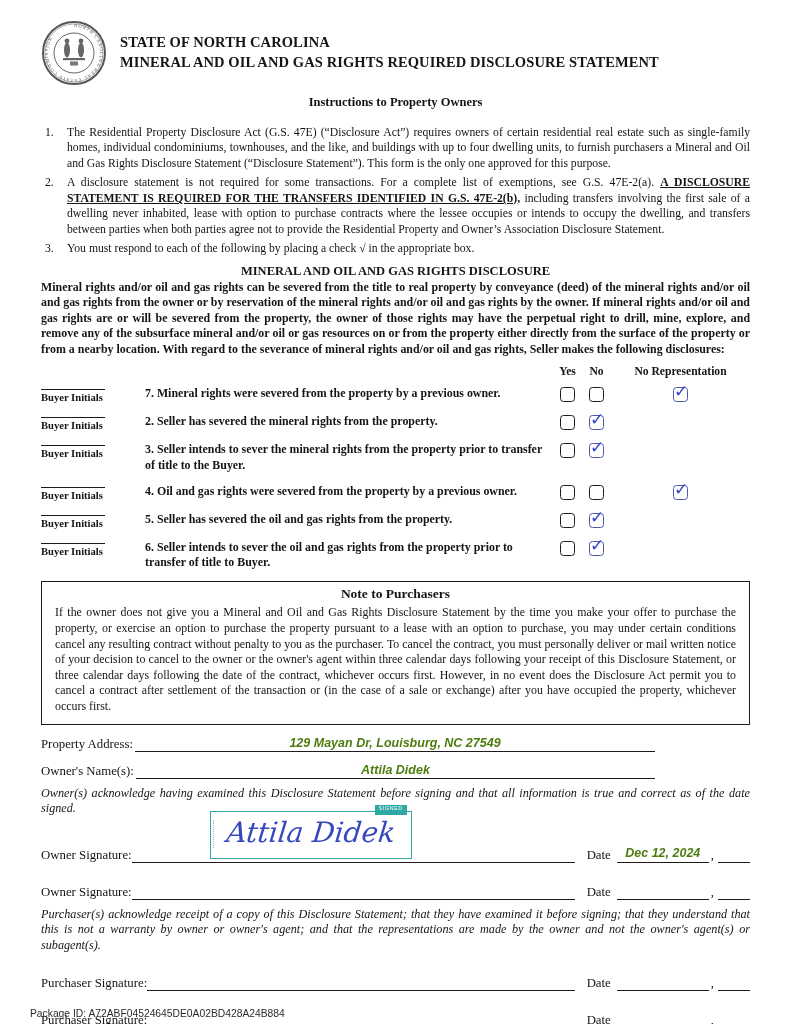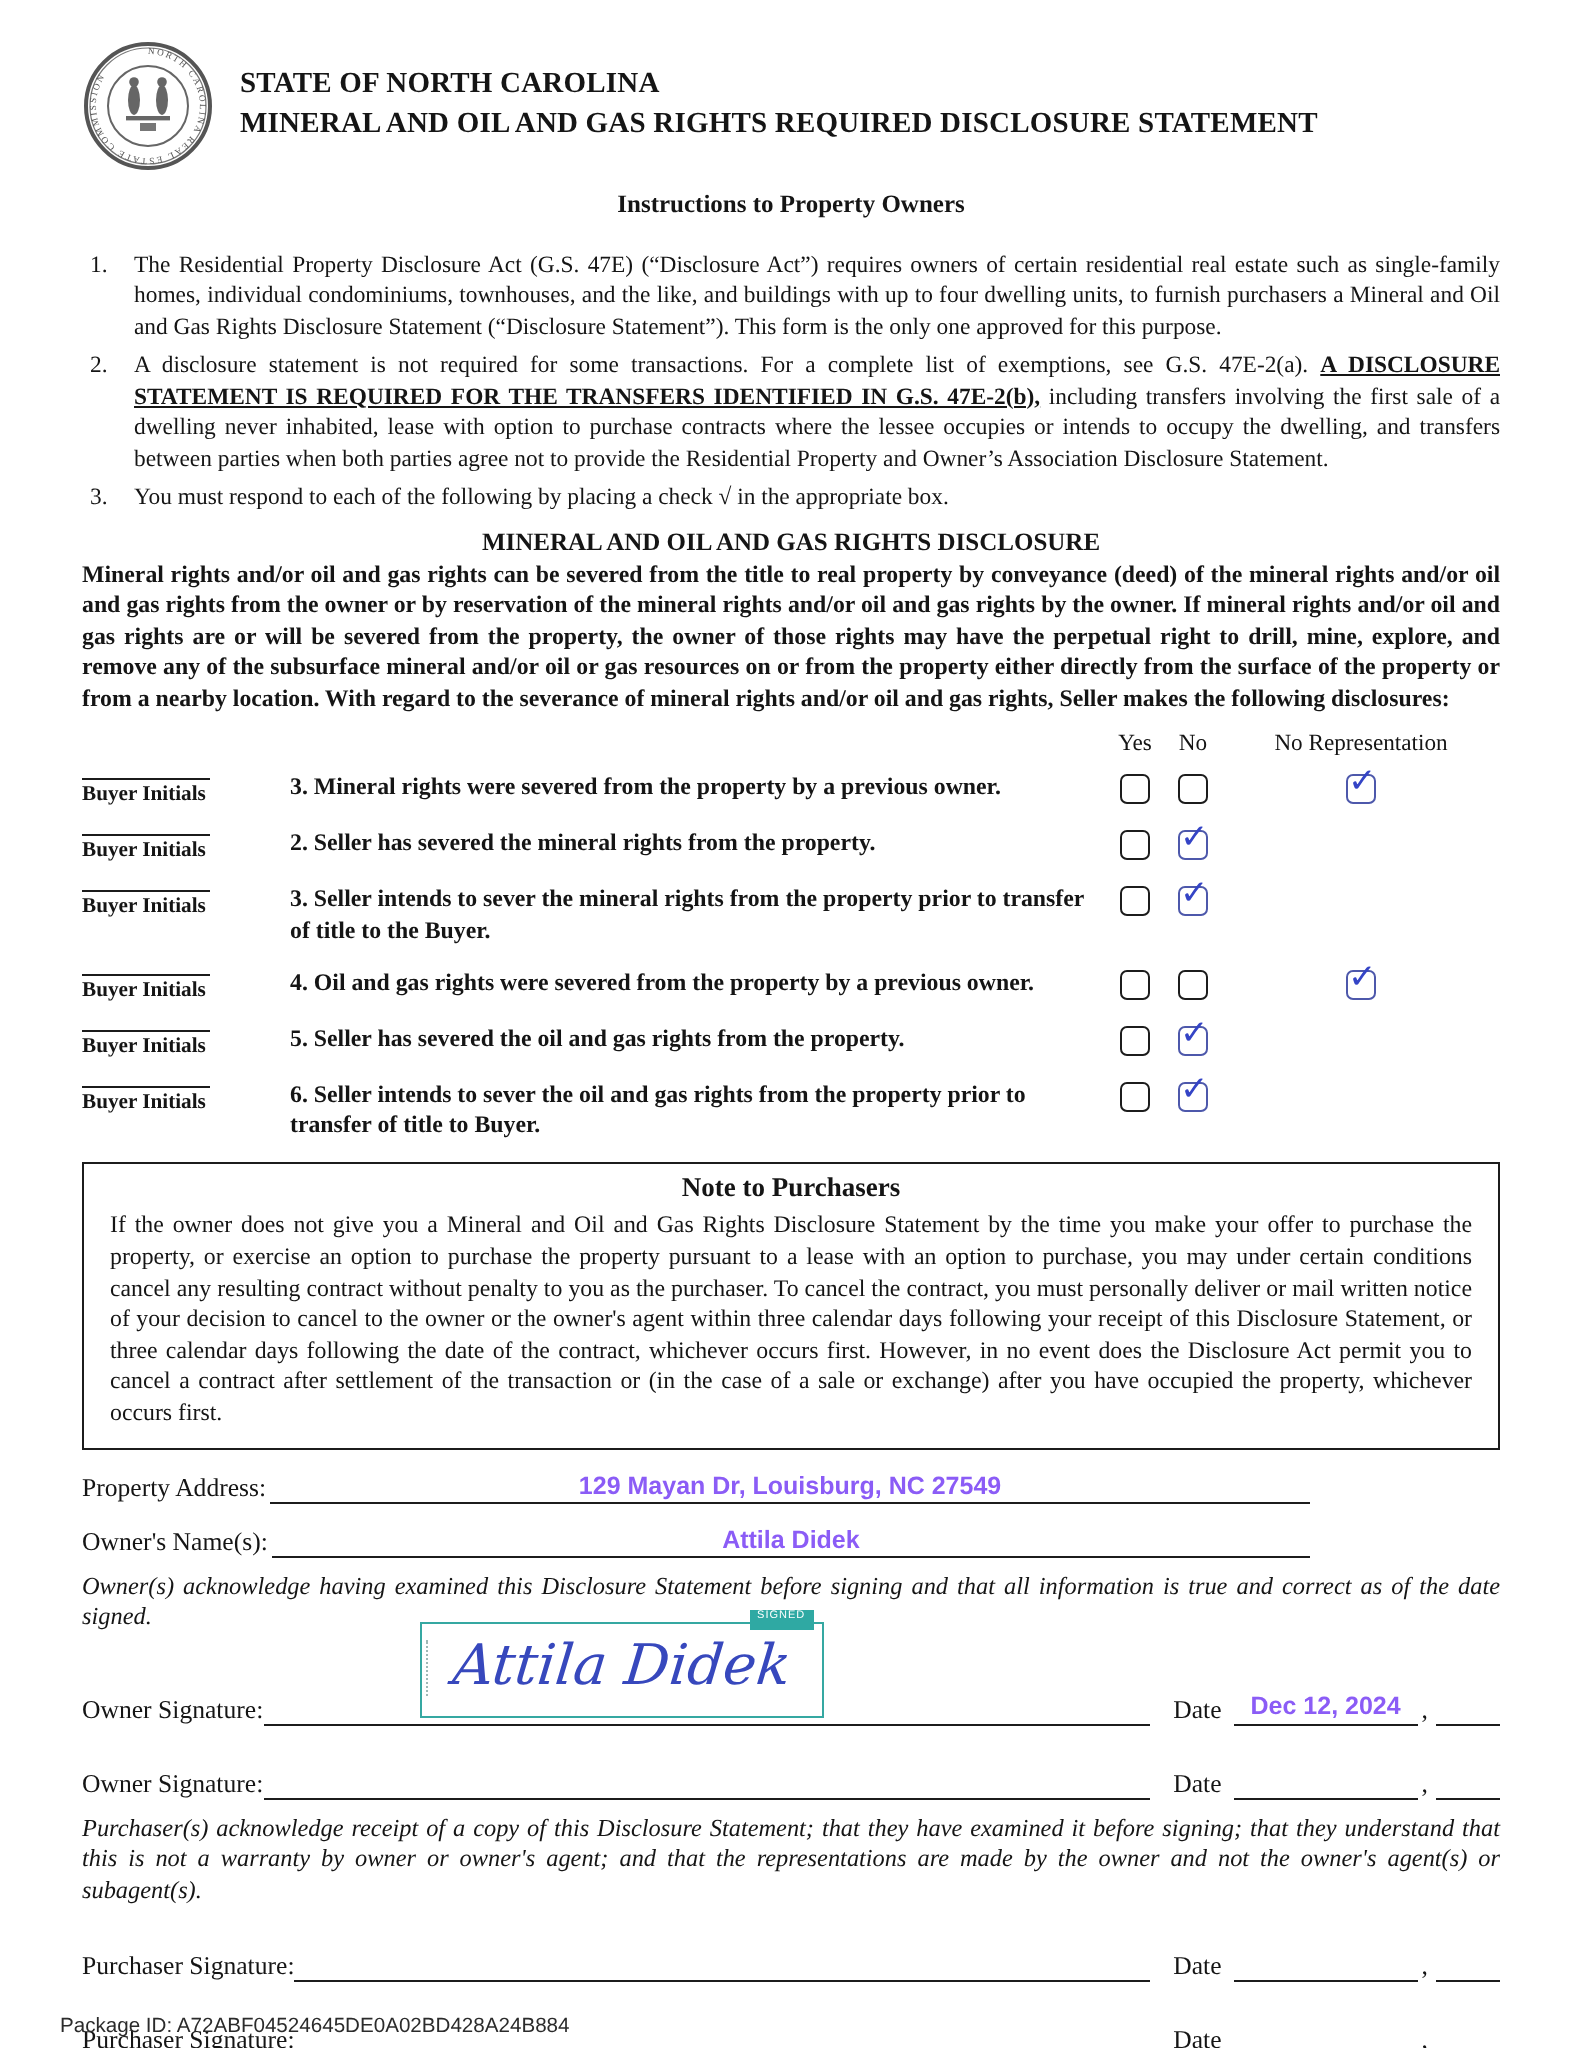--- a/index.html
+++ b/index.html
@@ -30,7 +30,7 @@
 
   
   .grid-row { display:grid; grid-template-columns:104px 408px 29px 29px 1fr; column-gap:0; }
-  .col-hdr { font-weight:normal; font-size:11.6px; margin-top:8px; margin-bottom:8px; }
+  .col-hdr { font-weight:bold; font-size:11.6px; margin-top:8px; margin-bottom:8px; }
   .col-hdr .ch { text-align:center; }
   .drow { margin-bottom:11px; align-items:start; }
   .dstmt { font-weight:bold; font-size:11.9px; line-height:1.28; padding-right:10px; }

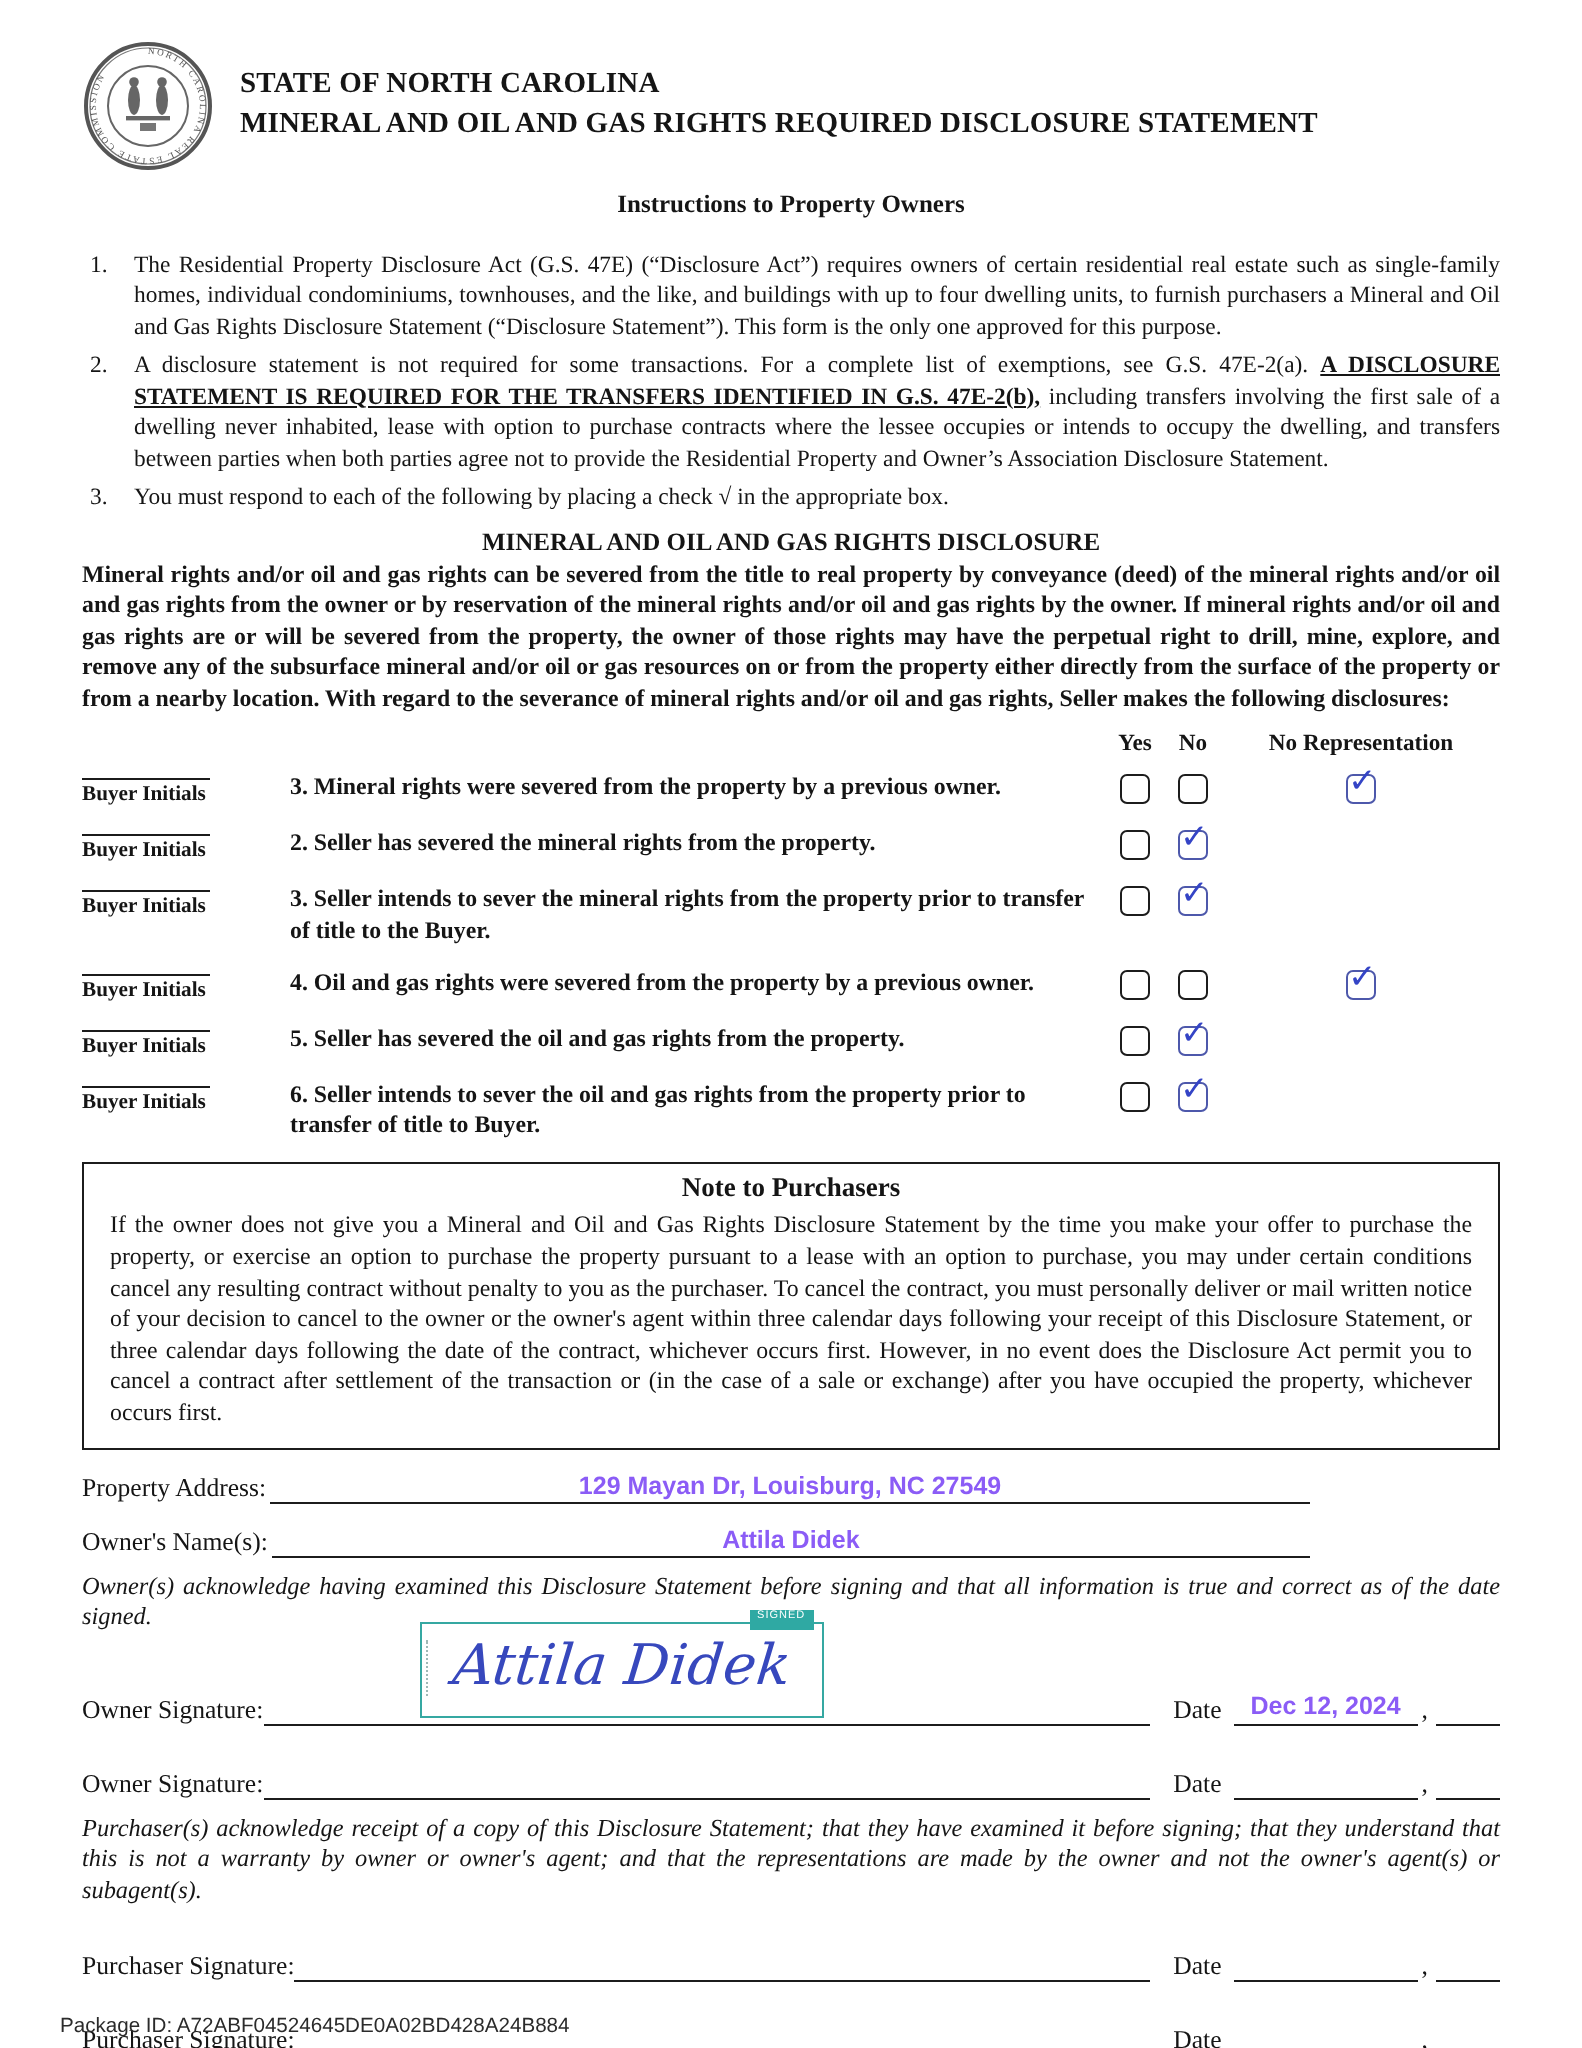--- a/index.html
+++ b/index.html
@@ -159,7 +159,7 @@
       <div class="line"></div>
       <div class="lbl">Buyer Initials</div>
     </div>
-    <div class="dstmt">3. Mineral rights were severed from the property by a previous owner.</div>
+    <div class="dstmt">7. Mineral rights were severed from the property by a previous owner.</div>
     <div class="cbcell">
           <span class="cb"></span>
         </div>

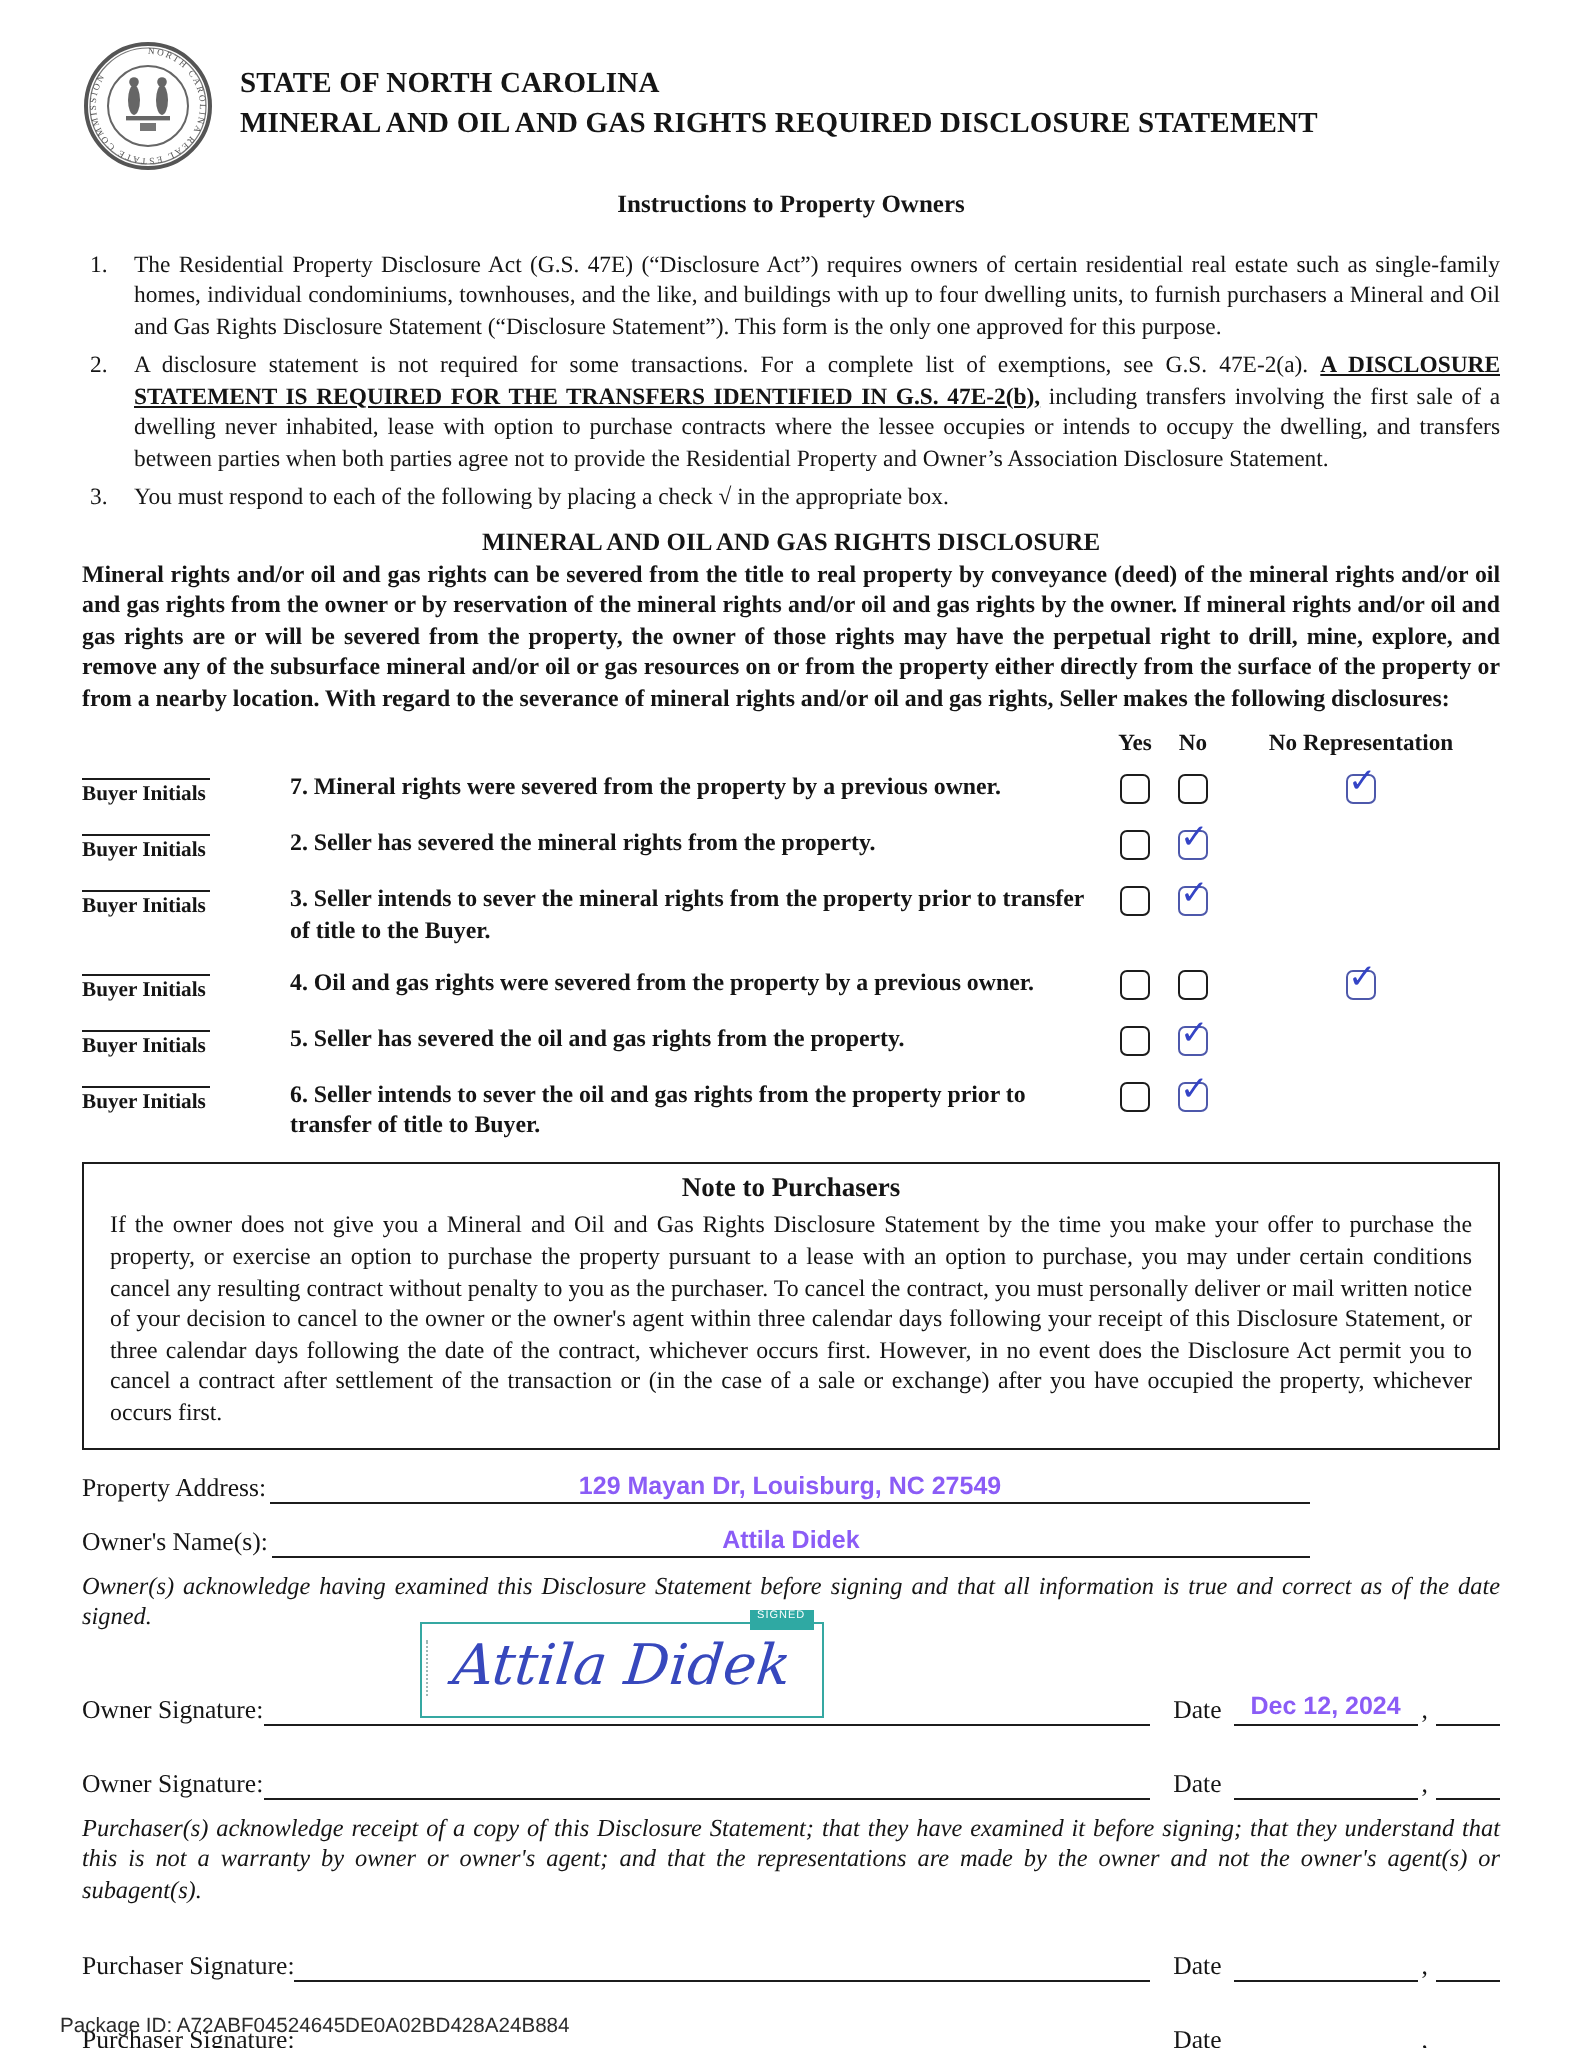--- a/index.html
+++ b/index.html
@@ -58,8 +58,8 @@
   .fline { flex:1; border-bottom:1.3px solid #1c1c1c; text-align:center; position:relative; min-height:16px; }
   .fline.short-gap { margin-right:95px; }
   .fill-val {
-    font-family:"Liberation Sans", sans-serif; font-weight:bold; 
-    color:#8b5cf6; font-size:12.5px; line-height:1.2;
+    font-family:"Liberation Sans", sans-serif; font-weight:bold; font-style:italic;
+    color:#4d7c0f; font-size:12.5px; line-height:1.2;
   }
 
   .ack { font-style:italic; font-size:12.2px; line-height:1.28; margin:7px 0 0 0; text-align:justify; }

